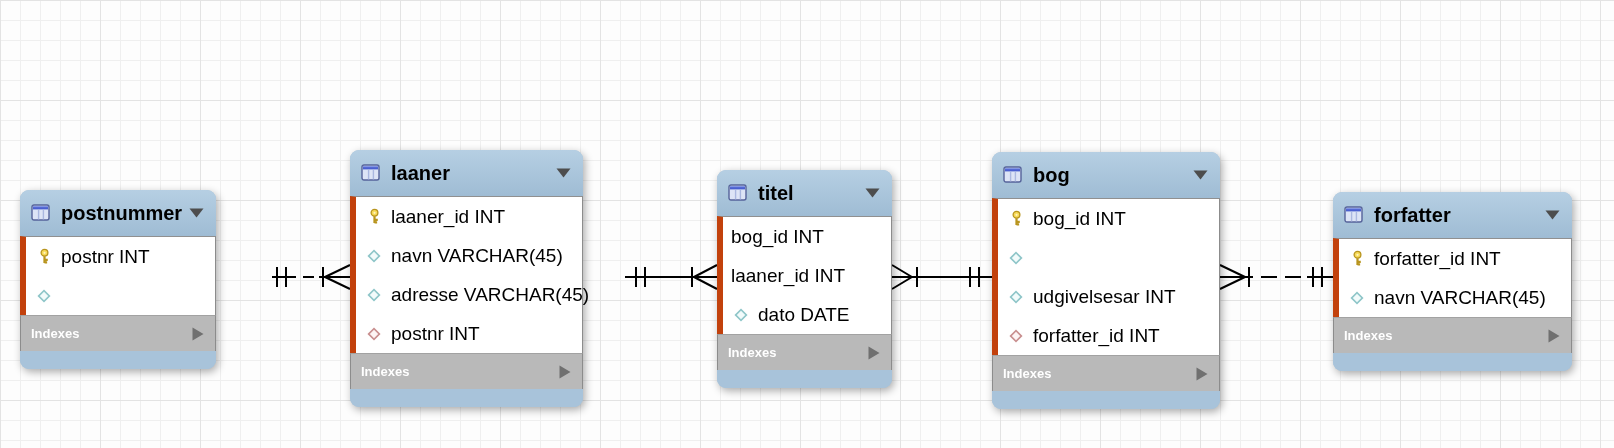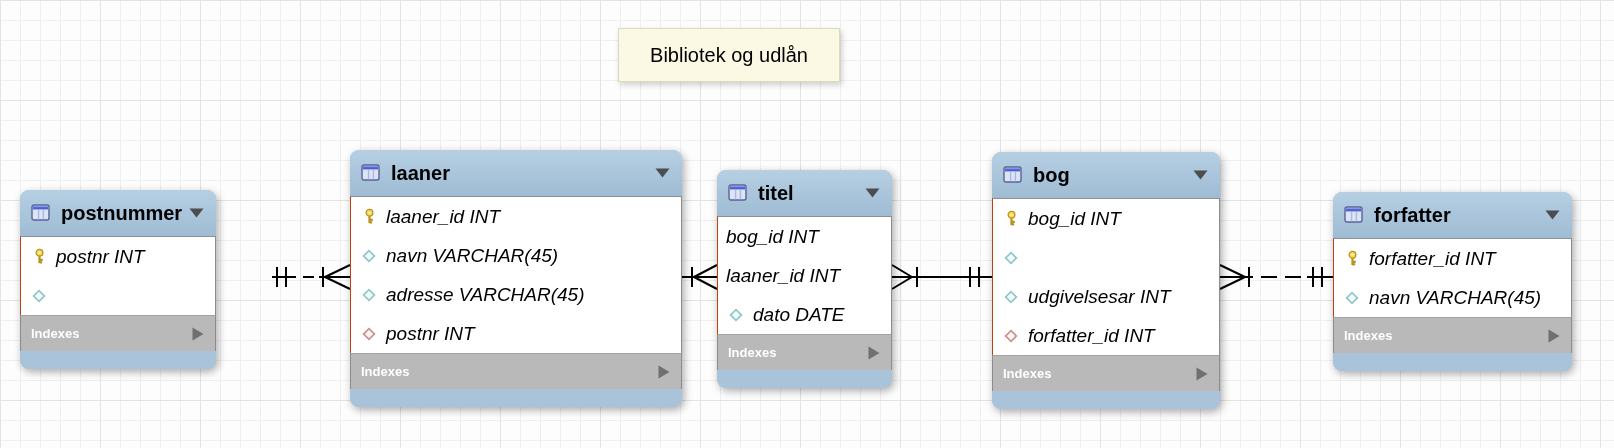--- a/index.html
+++ b/index.html
@@ -92,9 +92,6 @@
     </g>
   </svg>
 
-  <div class="note">
-    <span>Bibliotek og udlån</span>
-  </div>
 
   <div class="table-card" style="left:20px;top:190px;width:196px;">
     <div class="t-header">

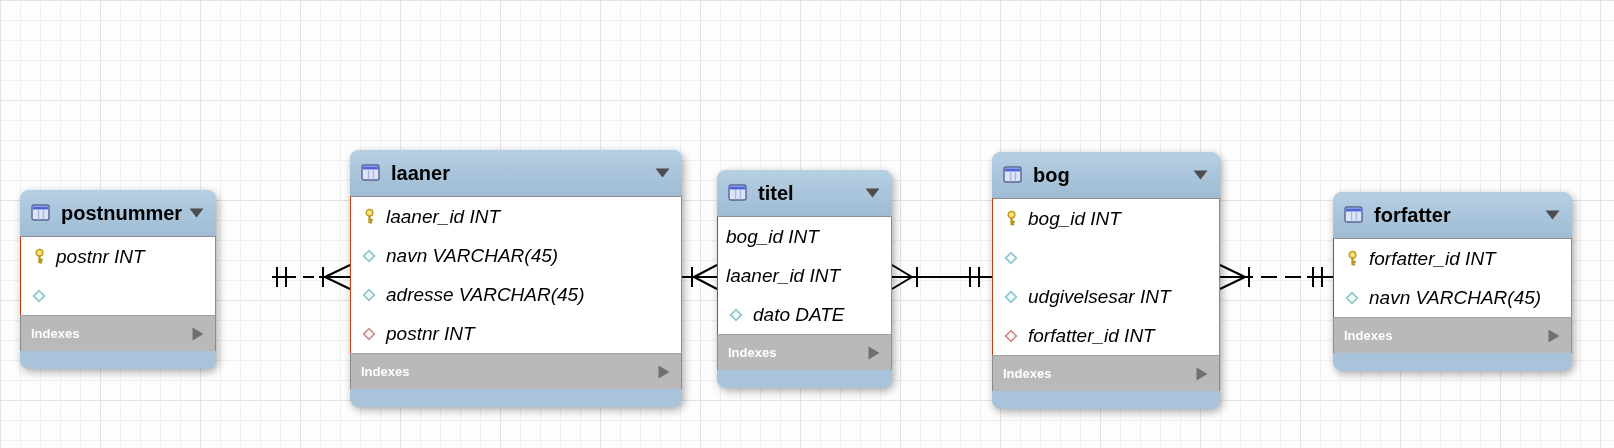--- a/index.html
+++ b/index.html
@@ -139,7 +139,7 @@
     <div class="t-bottom"></div>
   </div>
 
-  <div class="table-card" style="left:350px;top:150px;width:332px;">
+  <div class="table-card" style="left:350px;top:150px;width:233px;">
     <div class="t-header">
       <svg viewBox="0 0 20 18" width="20" height="18">
           <rect x="1" y="1" width="17" height="15" rx="2" fill="#dde4f6" stroke="#56639a" stroke-width="1.4"></rect>

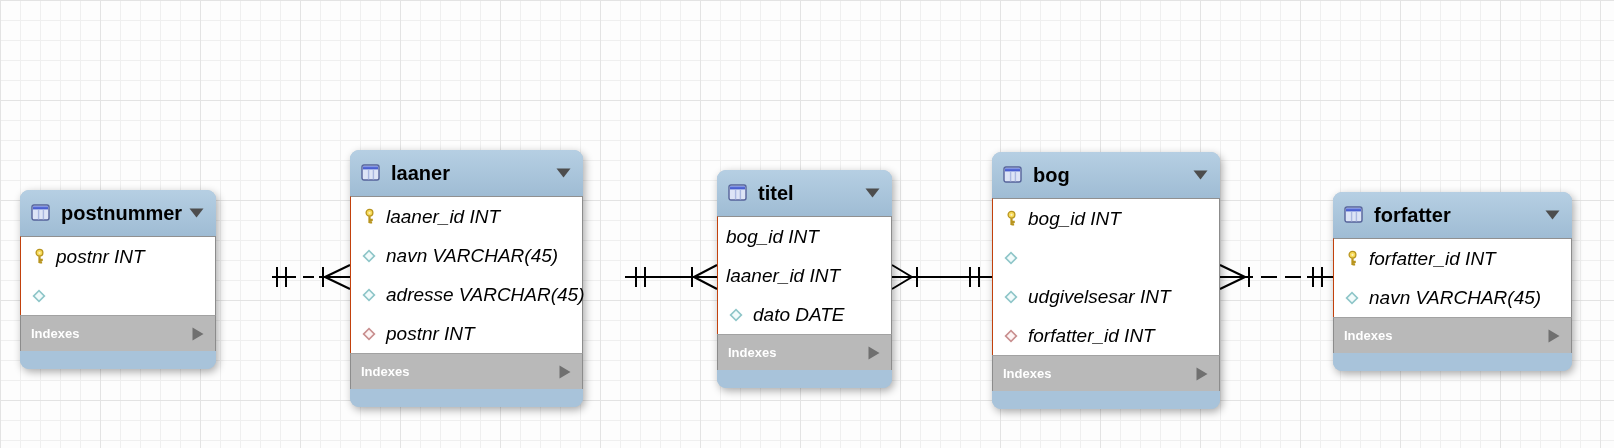--- a/index.html
+++ b/index.html
@@ -28,7 +28,7 @@
   }
   .t-header .t-name{font-size:20px;font-weight:bold;color:#000;margin-left:10px;}
   .t-header .hdr-arrow{margin-left:auto;display:flex;}
-  .t-body{background:#fff;border-left:1px solid #c2410c;border-right:1px solid #8c8c8c;border-top:1px solid #909090;font-style:italic;}
+  .t-body{background:#fff;border-left:6px solid #c2410c;border-right:1px solid #8c8c8c;border-top:1px solid #909090;}
   .t-row{height:39px;display:flex;align-items:center;padding:0 8px;font-size:19px;color:#000;white-space:nowrap;}
   .icon-cell{width:20px;display:flex;justify-content:center;margin-right:7px;flex:none;}
   .t-indexes{

